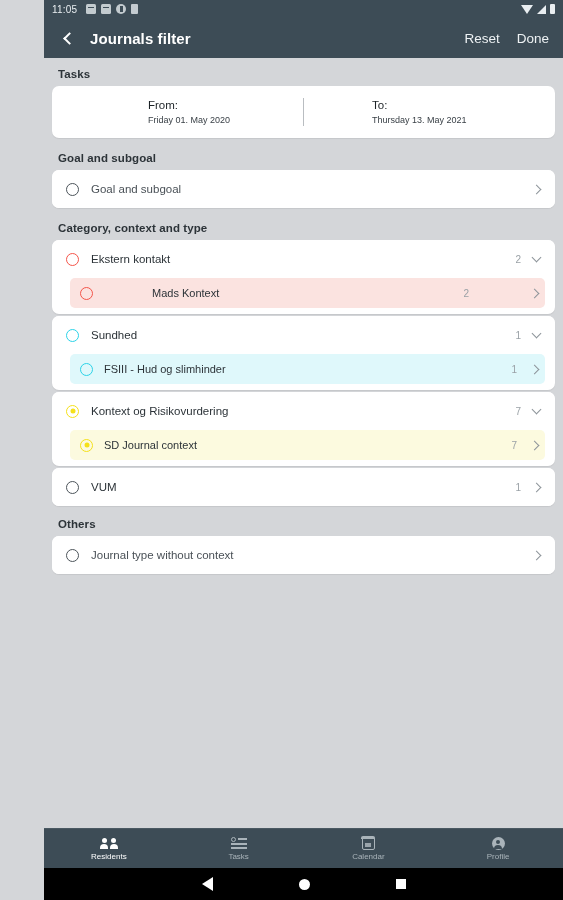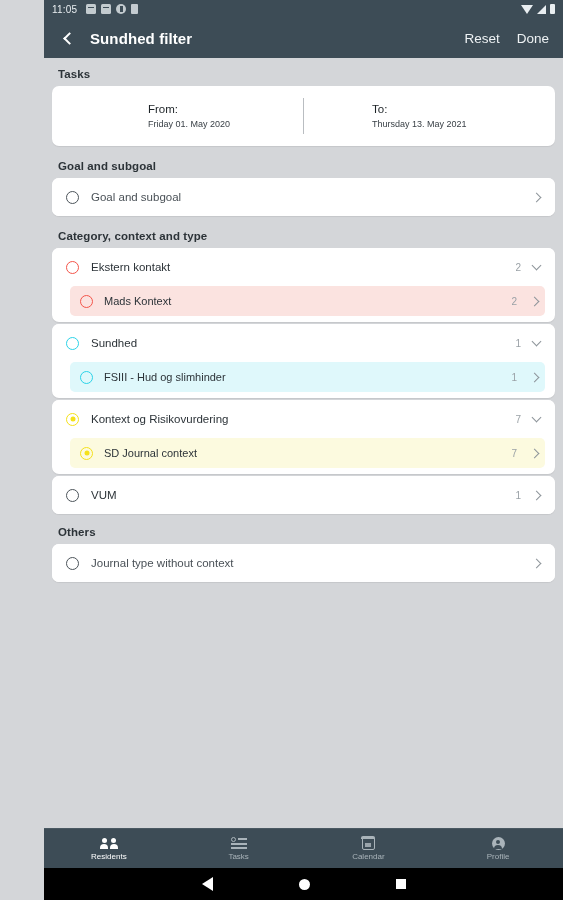--- a/index.html
+++ b/index.html
@@ -157,7 +157,7 @@
     <div class="back-btn">
       <span class="chev-left"></span>
     </div>
-    <div class="appbar-title">Sundhed filter</div>
+    <div class="appbar-title">Journals filter</div>
     <div class="appbar-actions">
       <div class="appbar-action">Reset</div>
       <div class="appbar-action">Done</div>

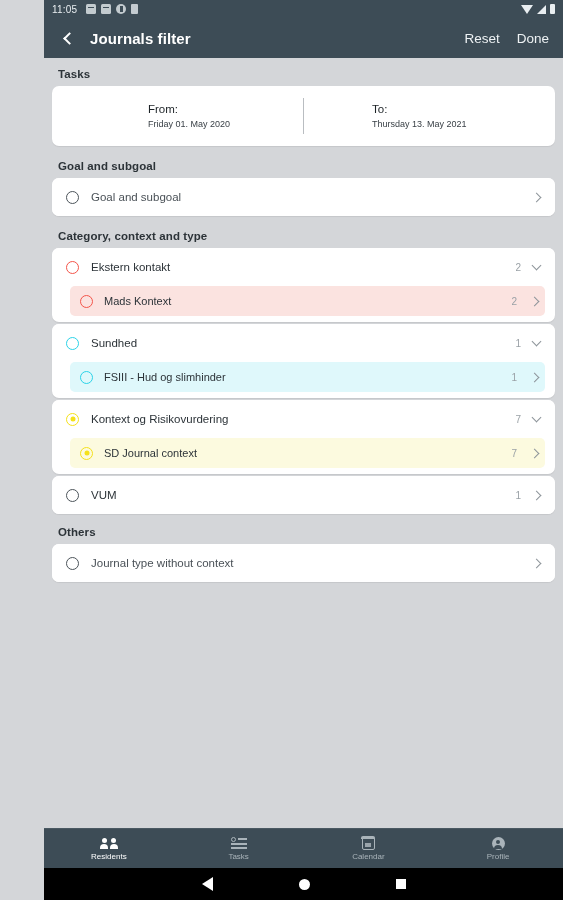--- a/index.html
+++ b/index.html
@@ -58,7 +58,7 @@
   .card + .section-label { margin-top: 4px; }
 
   
-  .period-card { display: flex; align-items: stretch; height: 60px; padding: 6px 0; }
+  .period-card { display: flex; align-items: stretch; height: 52px; padding: 6px 0; }
   .period-half { flex: 1 1 50%; display: flex; flex-direction: column; justify-content: center; padding-left: 96px; }
   .period-half.right { padding-left: 68px; }
   .period-label { font-size: 11.5px; color: #1c2226; margin-bottom: 4px; }

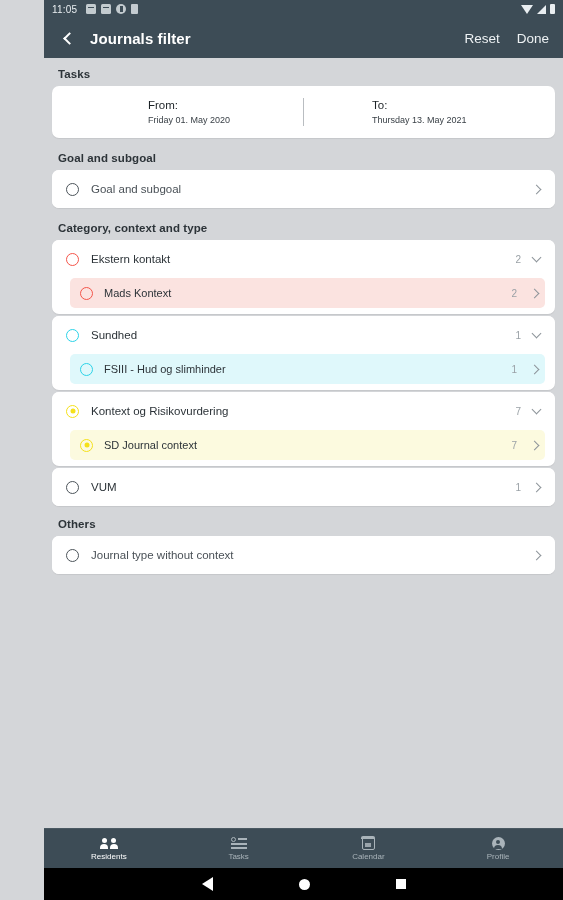--- a/index.html
+++ b/index.html
@@ -197,7 +197,7 @@
             <span class="row-count">2</span>
             <span class="chev-down"></span>
           </div>
-          <div class="subrow" style="background: rgb(251, 227, 224);">
+          <div class="subrow" style="background: rgb(251, 227, 224); gap: 48px;">
             <span class="circ-ic" style="border-color: rgb(244, 85, 74); color: rgb(244, 85, 74);"></span>
             <span class="row-label">Mads Kontext</span>
             <span class="row-count">2</span>

